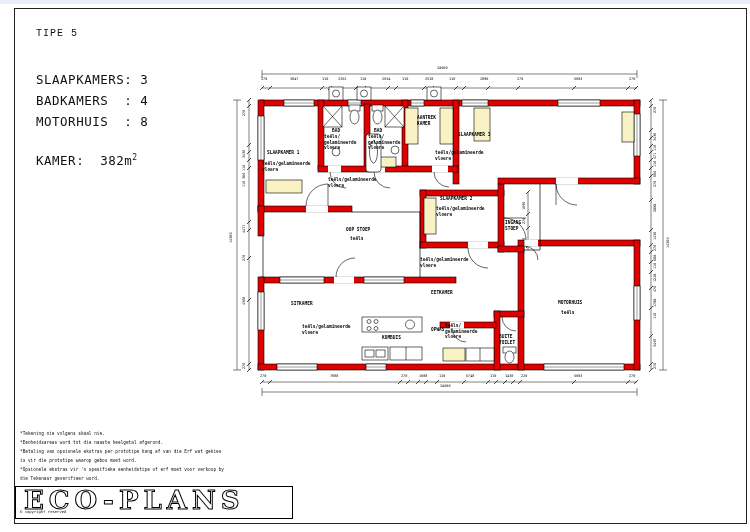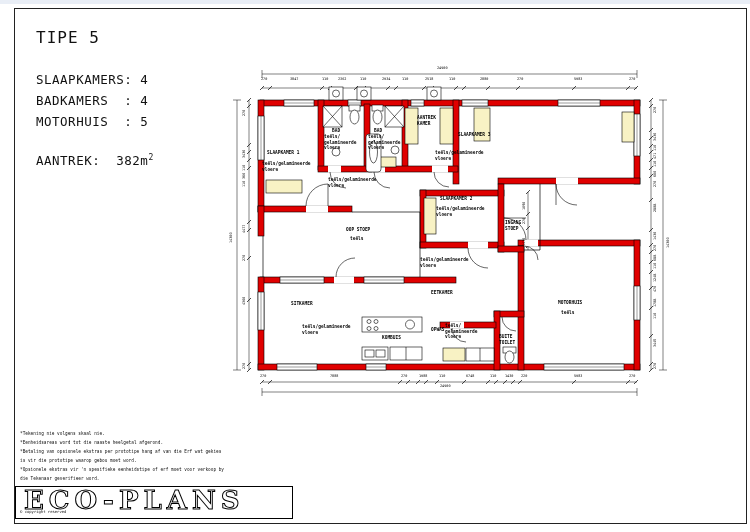--- a/index.html
+++ b/index.html
@@ -10,7 +10,7 @@
   .topstrip{position:absolute;left:0;top:0;width:750px;height:4px;background:#e9eef6;}
   .sheet-border{position:absolute;left:14px;top:8px;width:731px;height:514px;border:1px solid #222;}
   .abs{position:absolute;}
-  .title{left:36px;top:28px;font-size:16px;letter-spacing:1px;white-space:pre;}
+  .title{left:36px;top:28px;font-size:10px;letter-spacing:1px;white-space:pre;font-family:Liberation Mono, monospace;}
   .spec{left:36px;font-size:12.5px;white-space:pre;letter-spacing:0.5px;}
   .total{left:36px;top:153px;font-size:12.5px;white-space:pre;letter-spacing:0.5px;}
   .total sup{font-size:8px;}

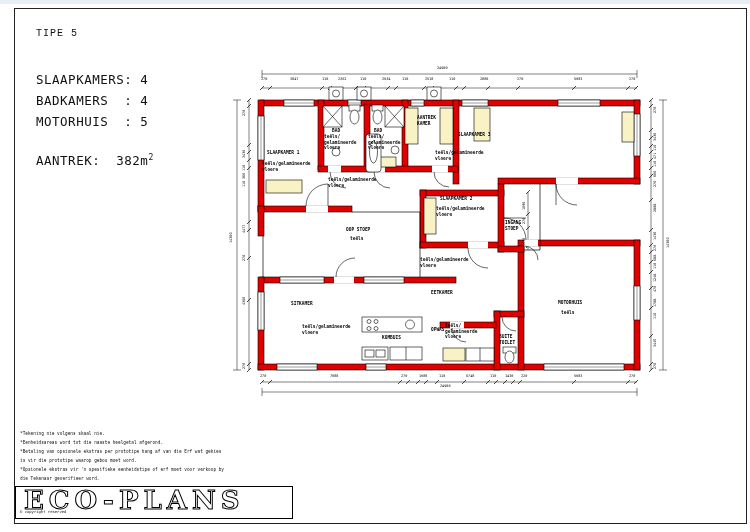--- a/index.html
+++ b/index.html
@@ -43,7 +43,7 @@
 <div class="sheet-border"></div>
 
 <div class="abs title">TIPE 5</div>
-<div class="abs spec" style="top:72px">SLAAPKAMERS: 4</div>
+<div class="abs spec" style="top:72px">SLAAPKAMERS: 3</div>
 <div class="abs spec" style="top:93px">BADKAMERS  : 4</div>
 <div class="abs spec" style="top:114px">MOTORHUIS  : 5</div>
 <div class="abs total"><span>AANTREK:</span><span>  382m</span><sup>2</sup></div>

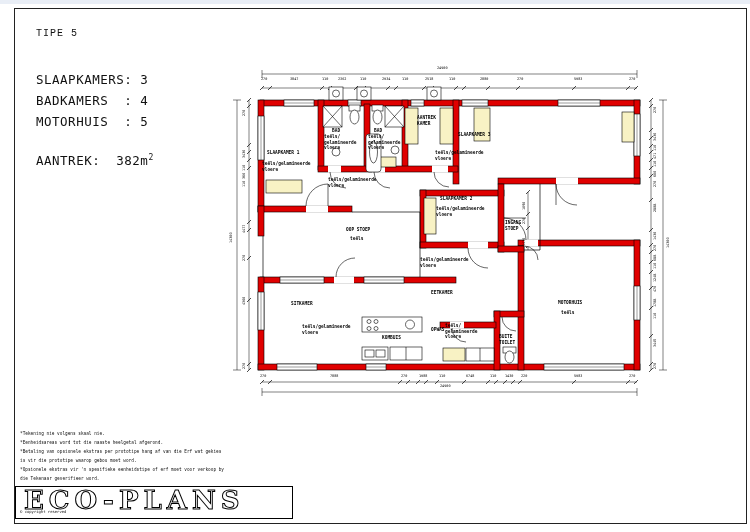--- a/index.html
+++ b/index.html
@@ -45,7 +45,7 @@
 <div class="abs title">TIPE 5</div>
 <div class="abs spec" style="top:72px">SLAAPKAMERS: 3</div>
 <div class="abs spec" style="top:93px">BADKAMERS  : 4</div>
-<div class="abs spec" style="top:114px">MOTORHUIS  : 5</div>
+<div class="abs spec" style="top:114px">MOTORHUIS  : 8</div>
 <div class="abs total"><span>AANTREK:</span><span>  382m</span><sup>2</sup></div>
 
 <svg width="750" height="532" viewBox="0 0 750 532">

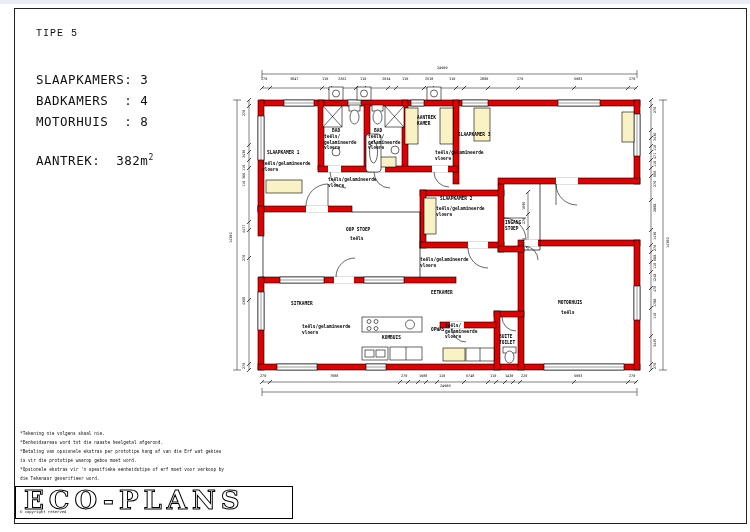--- a/index.html
+++ b/index.html
@@ -46,7 +46,7 @@
 <div class="abs spec" style="top:72px">SLAAPKAMERS: 3</div>
 <div class="abs spec" style="top:93px">BADKAMERS  : 4</div>
 <div class="abs spec" style="top:114px">MOTORHUIS  : 8</div>
-<div class="abs total"><span>AANTREK:</span><span>  382m</span><sup>2</sup></div>
+<div class="abs total"><span>KAMER:</span><span>  382m</span><sup>2</sup></div>
 
 <svg width="750" height="532" viewBox="0 0 750 532">
 

